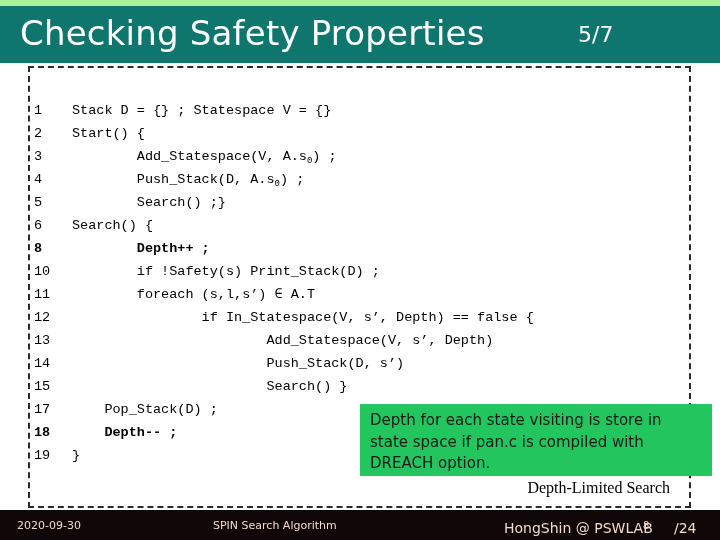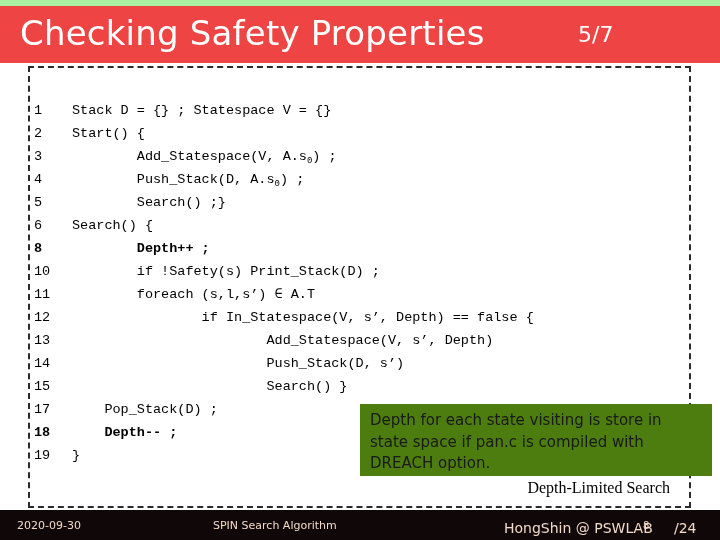--- a/index.html
+++ b/index.html
@@ -28,7 +28,7 @@
     position: absolute;
     left: 0; top: 6px;
     width: 720px; height: 57px;
-    background: #ef4444;
+    background: #0f766e;
   }
   #slide-title {
     position: absolute;

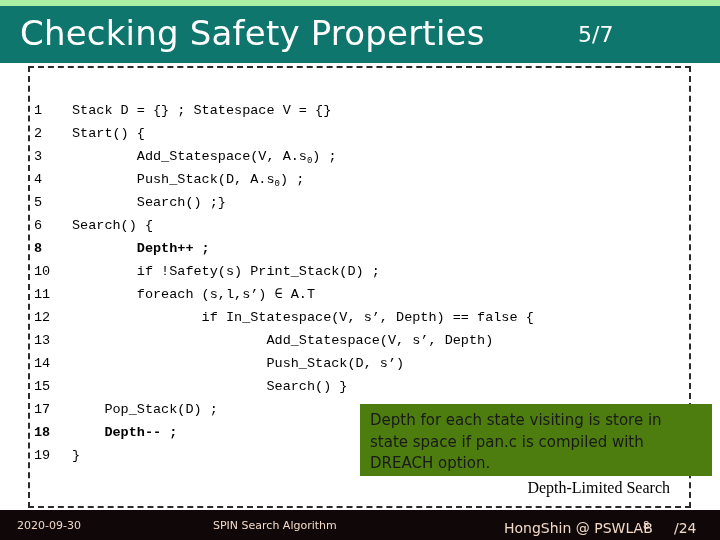--- a/index.html
+++ b/index.html
@@ -93,7 +93,7 @@
     position: absolute;
     left: 360px; top: 404px;
     width: 352px; height: 72px;
-    background: #4d7c0f;
+    background: #22c55e;
     box-sizing: border-box;
     padding: 6px 12px 4px 10px;
     color: #1a1a1a;

